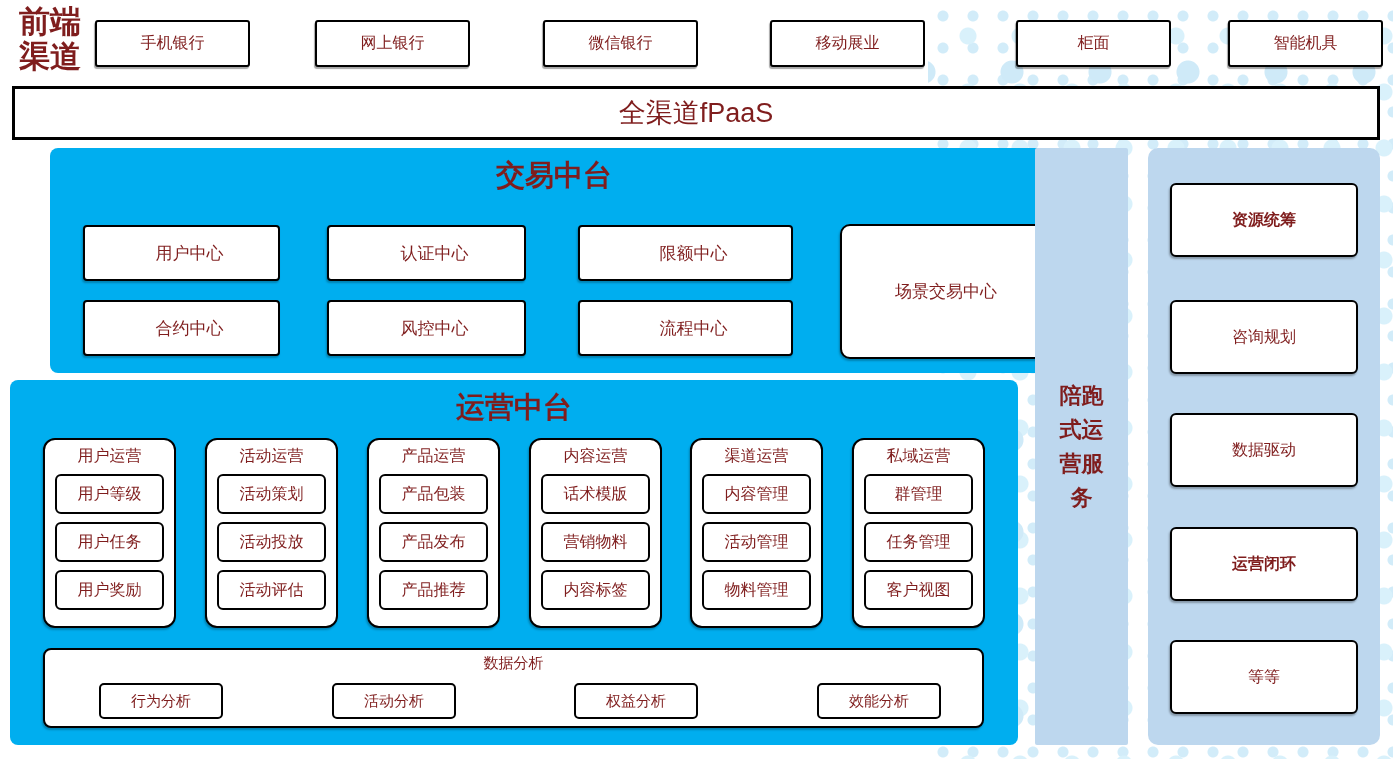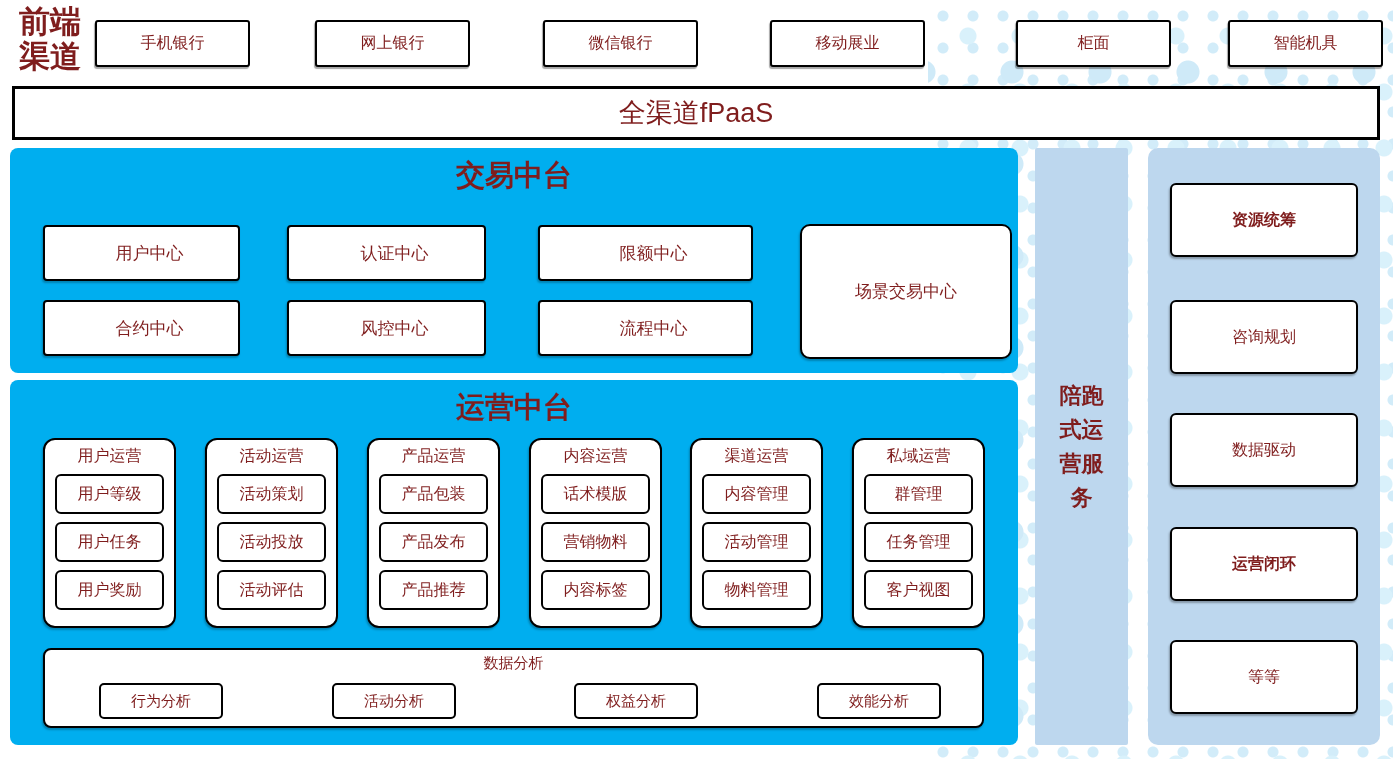--- a/index.html
+++ b/index.html
@@ -105,7 +105,7 @@
 
   <div class="layer fpaas">全渠道fPaaS</div>
 
-  <div class="layer blue-section" style="top:148px;height:225px;">
+  <div class="layer blue-section" style="top:148px;height:225px;margin-left:40px;">
     <div class="sec-title" style="top:8px;">交易中台</div>
     <div class="wbox center-box" style="left:33px;top:77px;width:197px;height:56px;">用户中心</div>
     <div class="wbox center-box" style="left:277px;top:77px;width:199px;height:56px;">认证中心</div>

